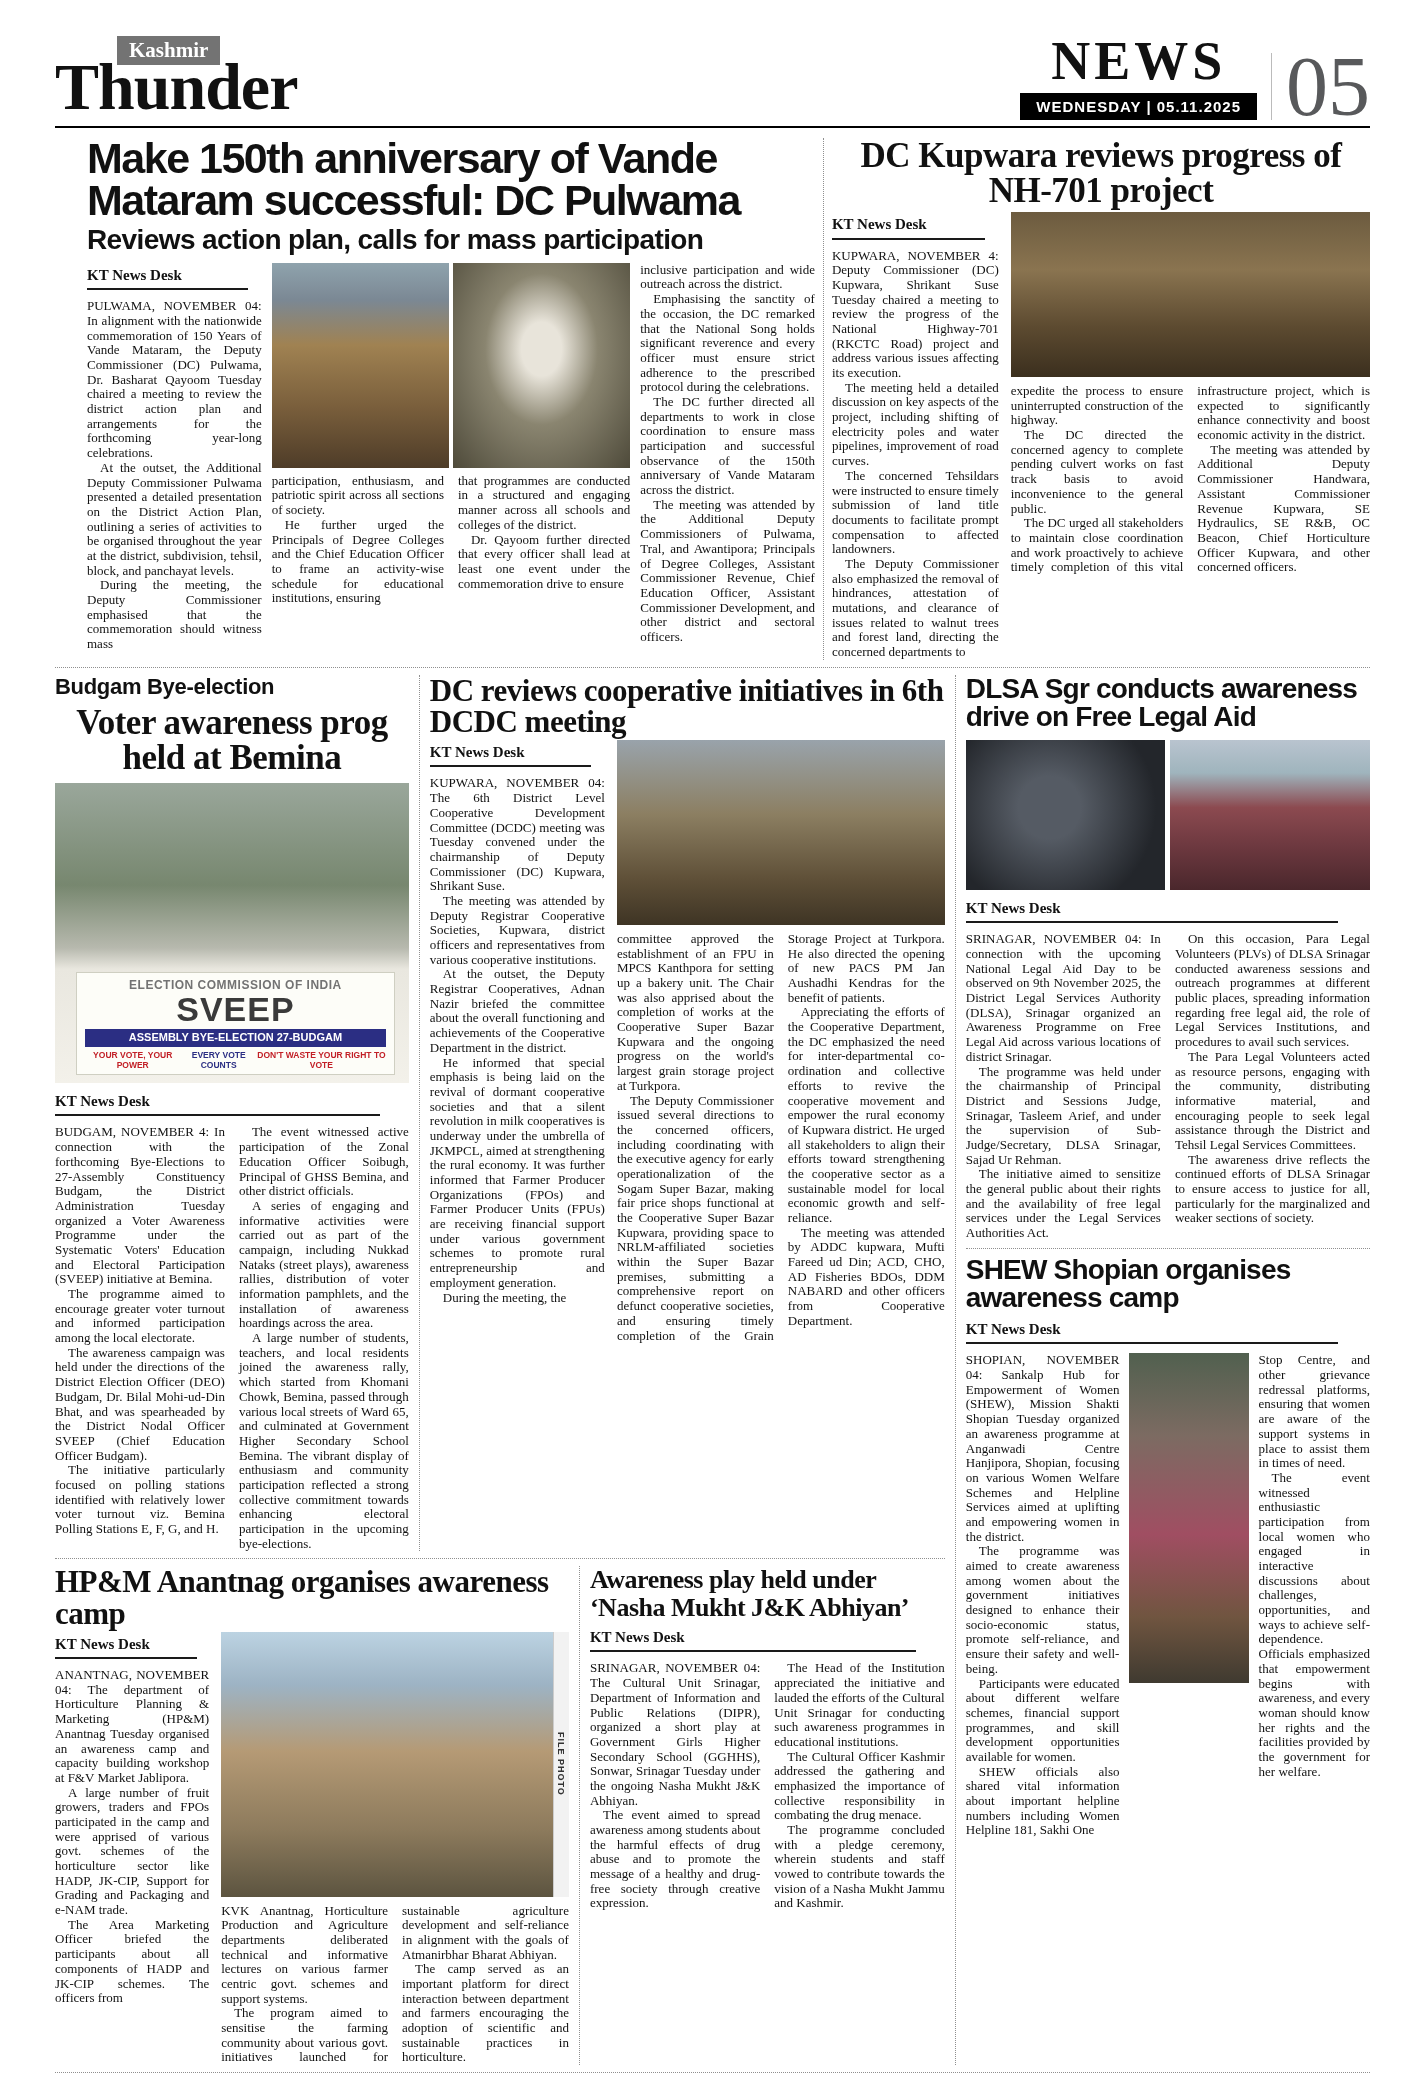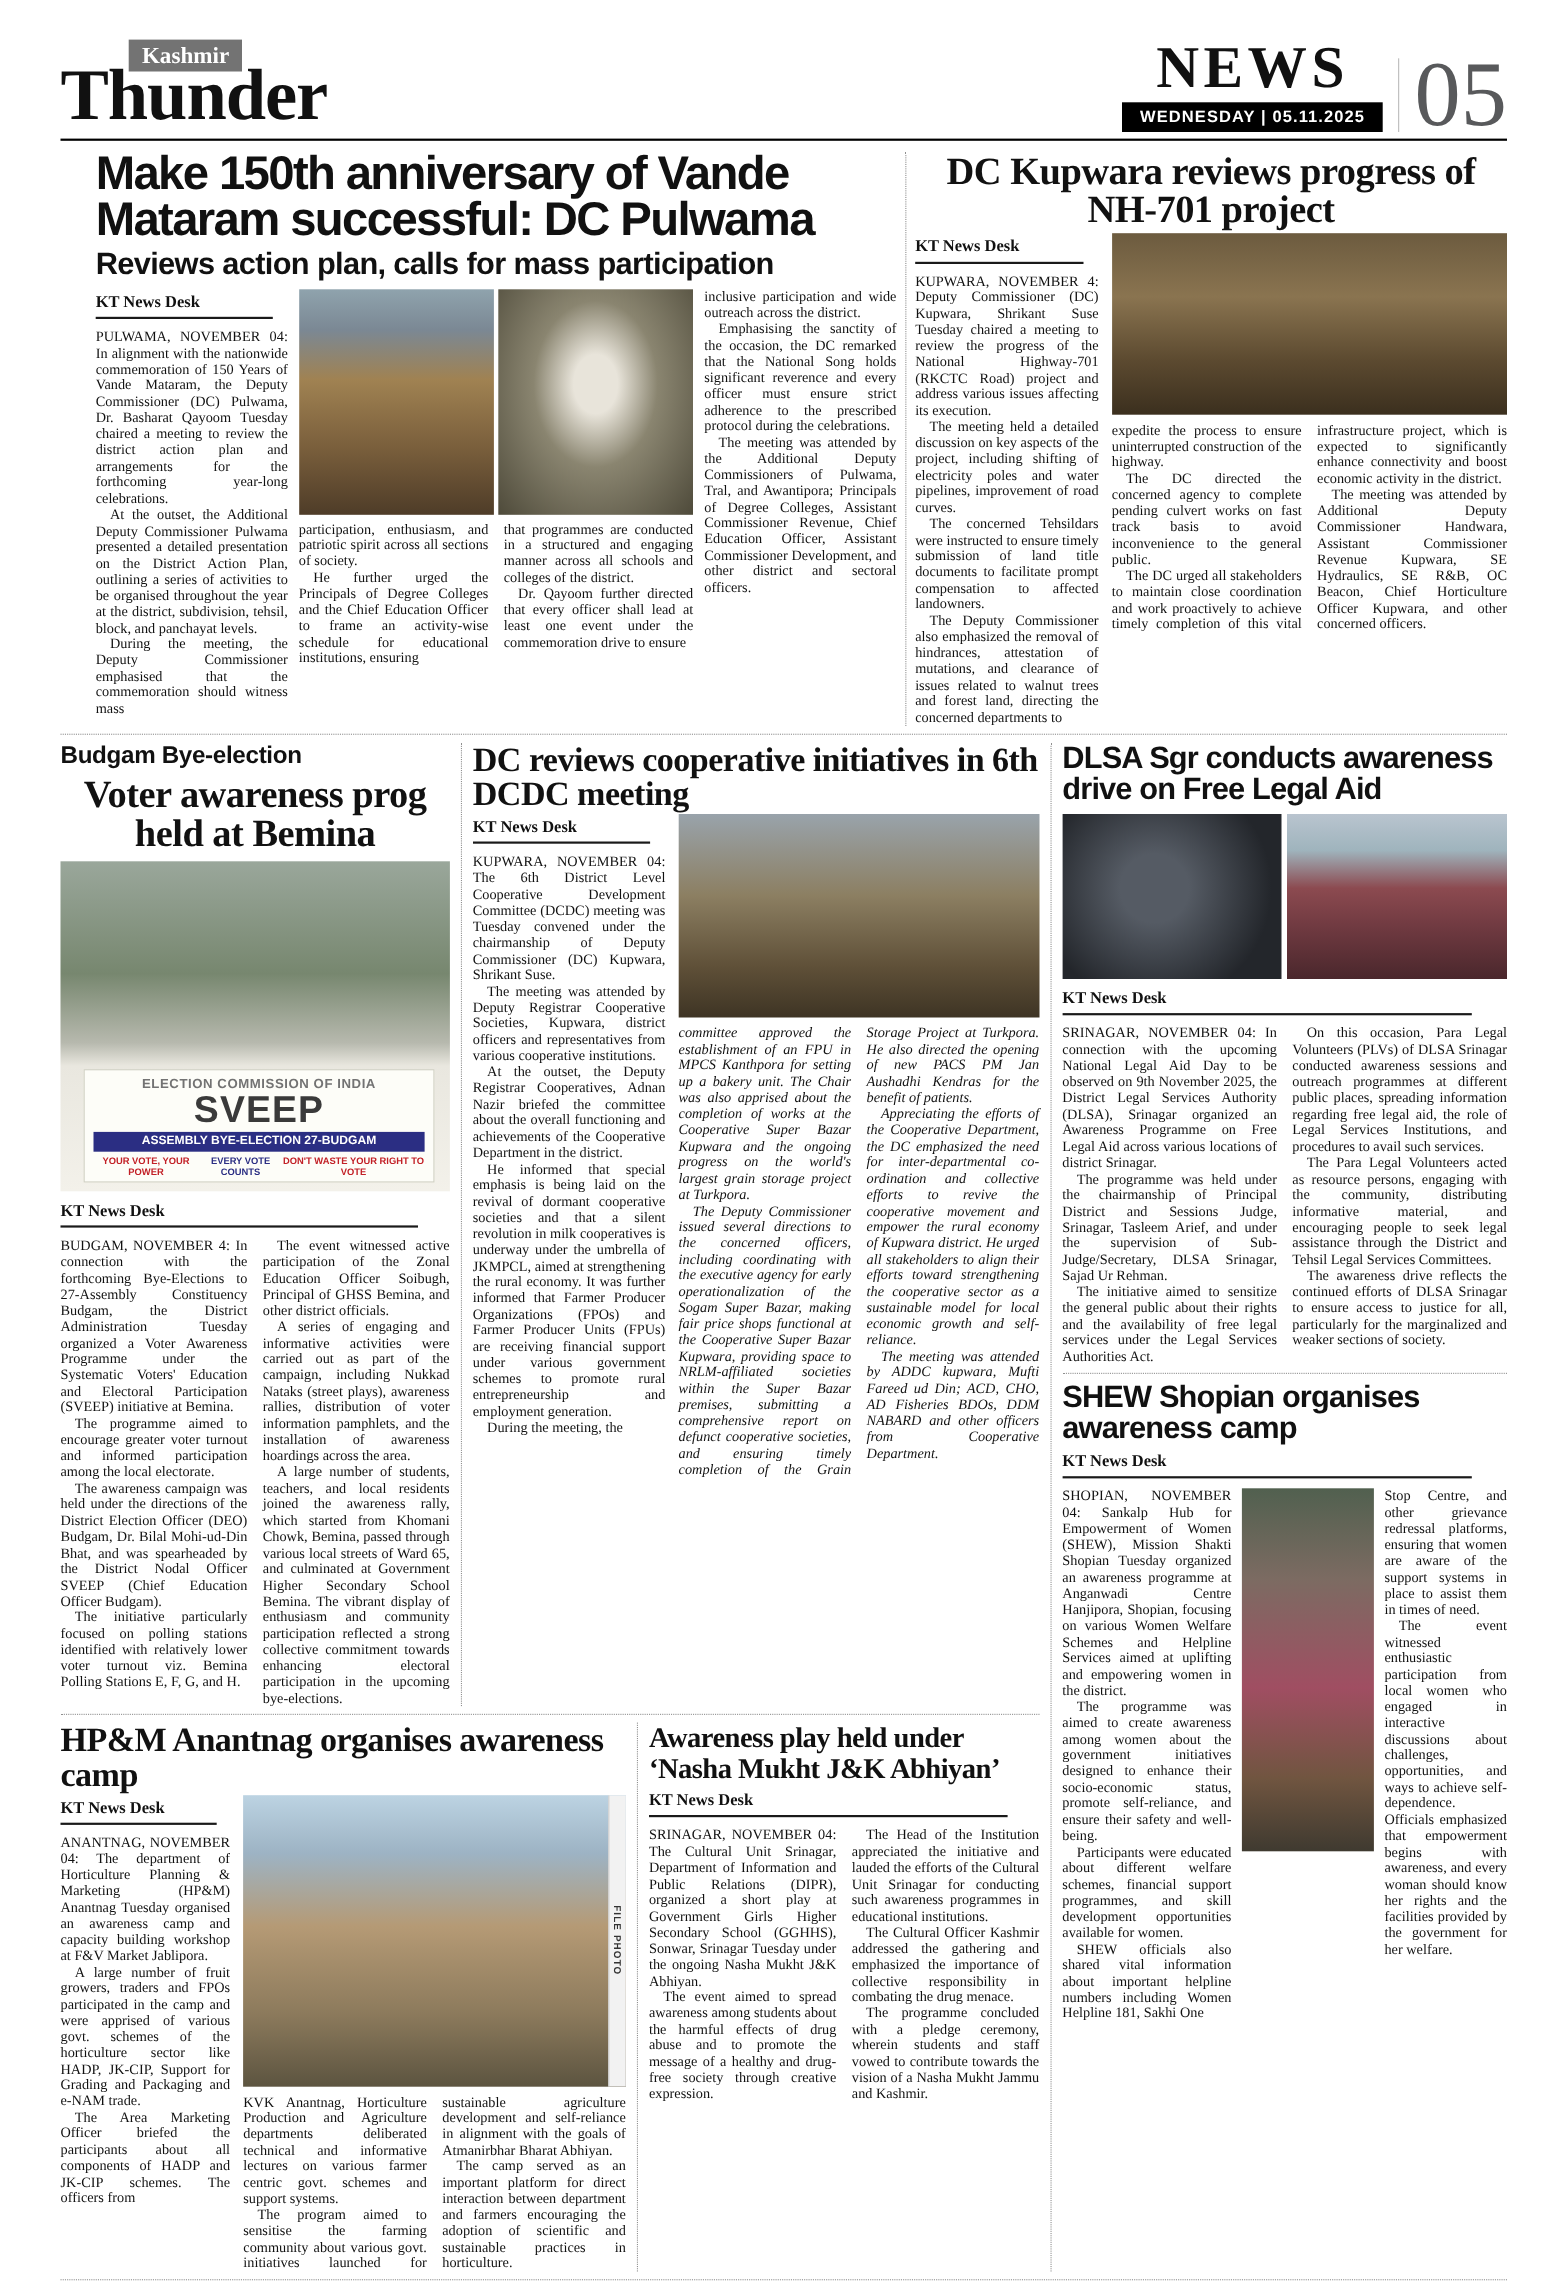--- a/index.html
+++ b/index.html
@@ -152,6 +152,7 @@
         <div class="vande-c4 btxt">
             <p>inclusive participation and wide outreach across the district.</p>
             <p>Emphasising the sanctity of the occasion, the DC remarked that the National Song holds significant reverence and every officer must ensure strict adherence to the prescribed protocol during the celebrations.</p>
+            <p>The DC further directed all departments to work in close coordination to ensure mass participation and successful observance of the 150th anniversary of Vande Mataram across the district.</p>
             <p>The meeting was attended by the Additional Deputy Commissioners of Pulwama, Tral, and Awantipora; Principals of Degree Colleges, Assistant Commissioner Revenue, Chief Education Officer, Assistant Commissioner Development, and other district and sectoral officers.</p>
           </div>
       </div>

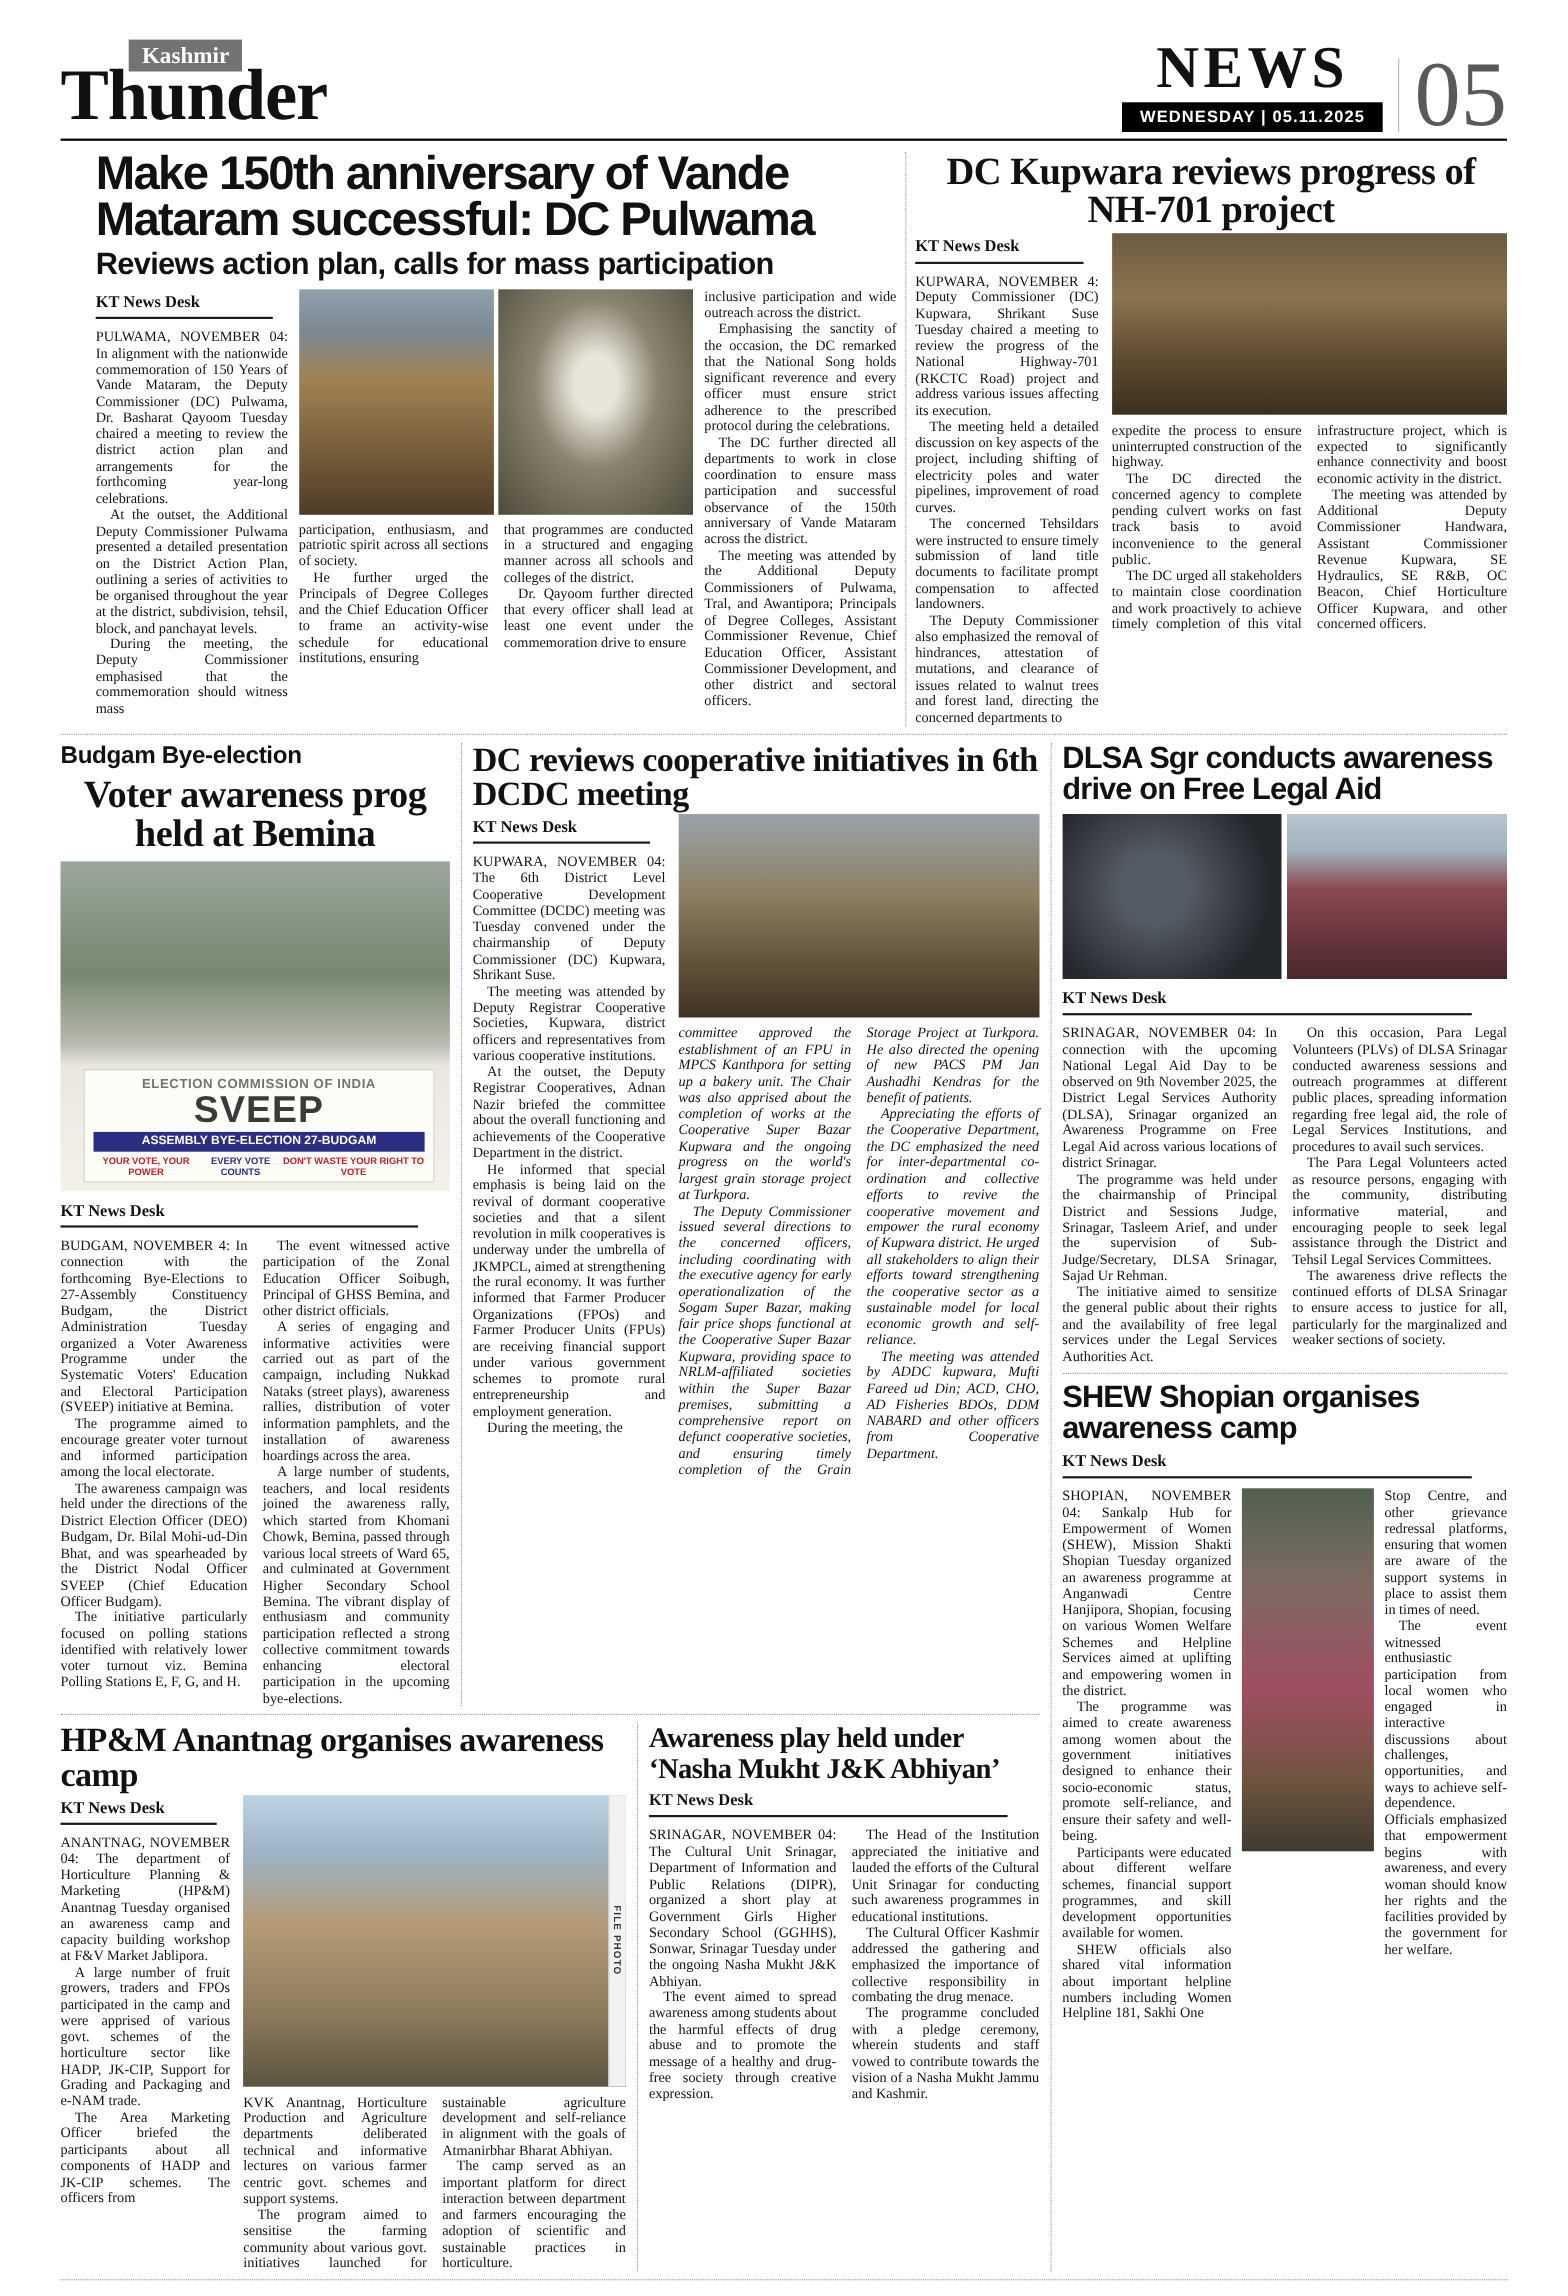--- a/index.html
+++ b/index.html
@@ -84,7 +84,7 @@
   .art-nasha { width:41%; padding-left:10px; }
   .dcdc-body { display:flex; margin-top:2px; }
   .dcdc-c1 { width:34%; }
-  .dcdc-right { width:66%; padding-left:12px;font-style:italic; }
+  .dcdc-right { width:66%; padding-left:12px; }
   .dcdc-right .cols2 { margin-top:7px; }
   .dlsa-photos { display:flex; gap:5px; margin-top:8px; }
   .dlsa-photos .ph { flex:1; }

